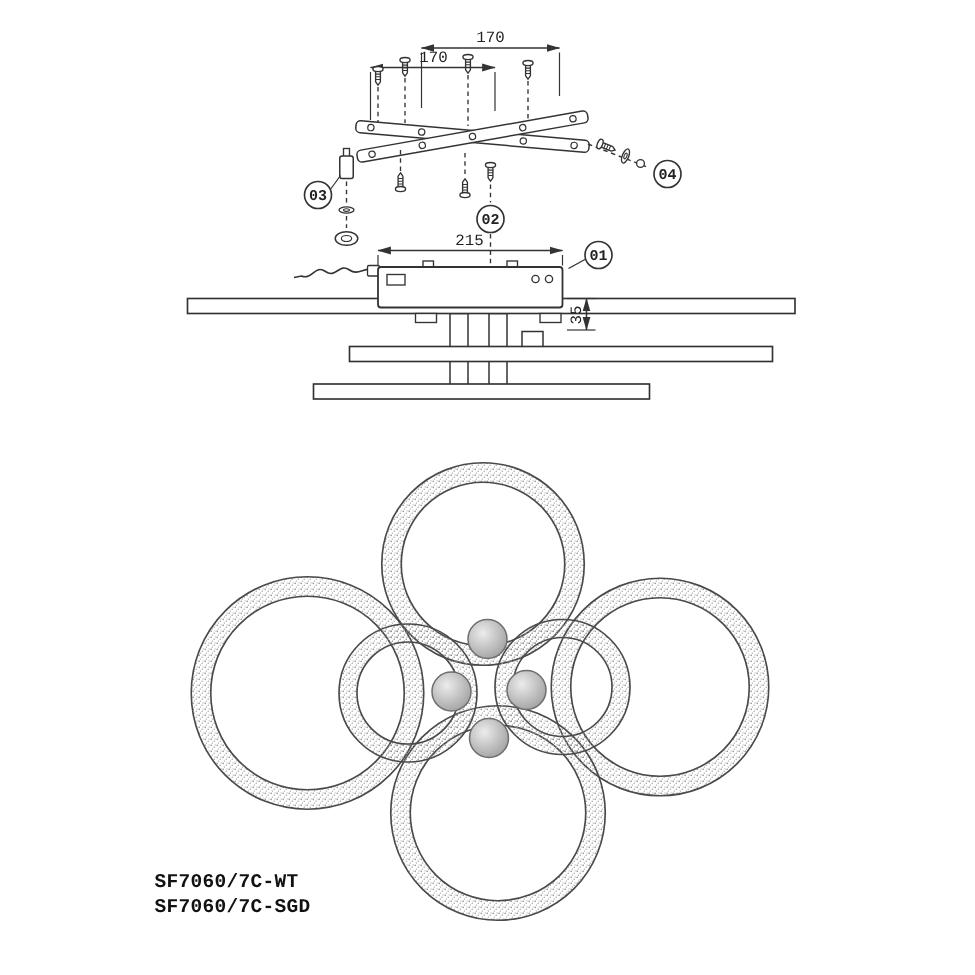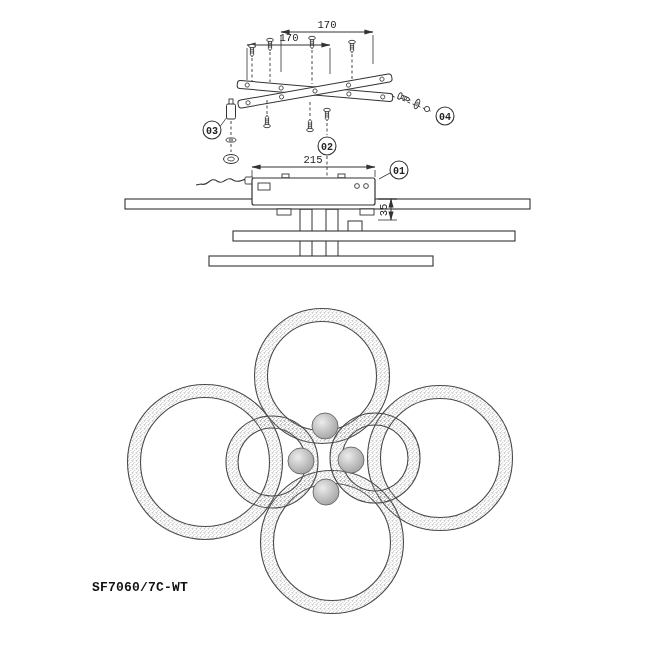--- a/index.html
+++ b/index.html
@@ -9,7 +9,7 @@
   svg text{font-family:"Liberation Mono","DejaVu Sans Mono",monospace;fill:#222;}
   .dim-text{font-size:10.5px;}
   .callout-text{font-size:10px;font-weight:600;}
-  .models{position:absolute;left:92px;top:580px;font-size:13px;line-height:16.5px;font-weight:600;color:#111;letter-spacing:0.2px;}
+  .models{position:absolute;left:103px;top:580px;font-size:13px;line-height:16.5px;font-weight:600;color:#111;letter-spacing:0.2px;}
   .models div{white-space:pre;}
 </style>
 </head>

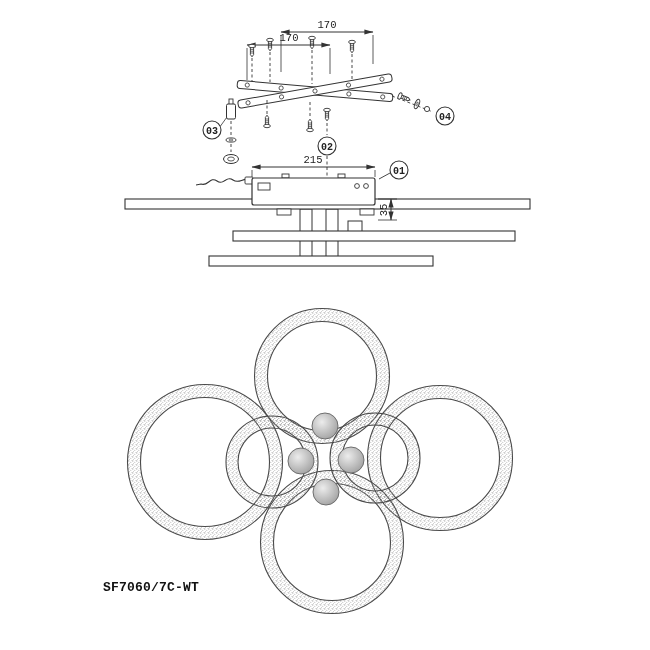--- a/index.html
+++ b/index.html
@@ -214,6 +214,7 @@
 
 <div class="models">
   <div>SF7060/7C-WT</div>
+  <div>SF7060/7C-SGD</div>
 </div>
 </div>
 

